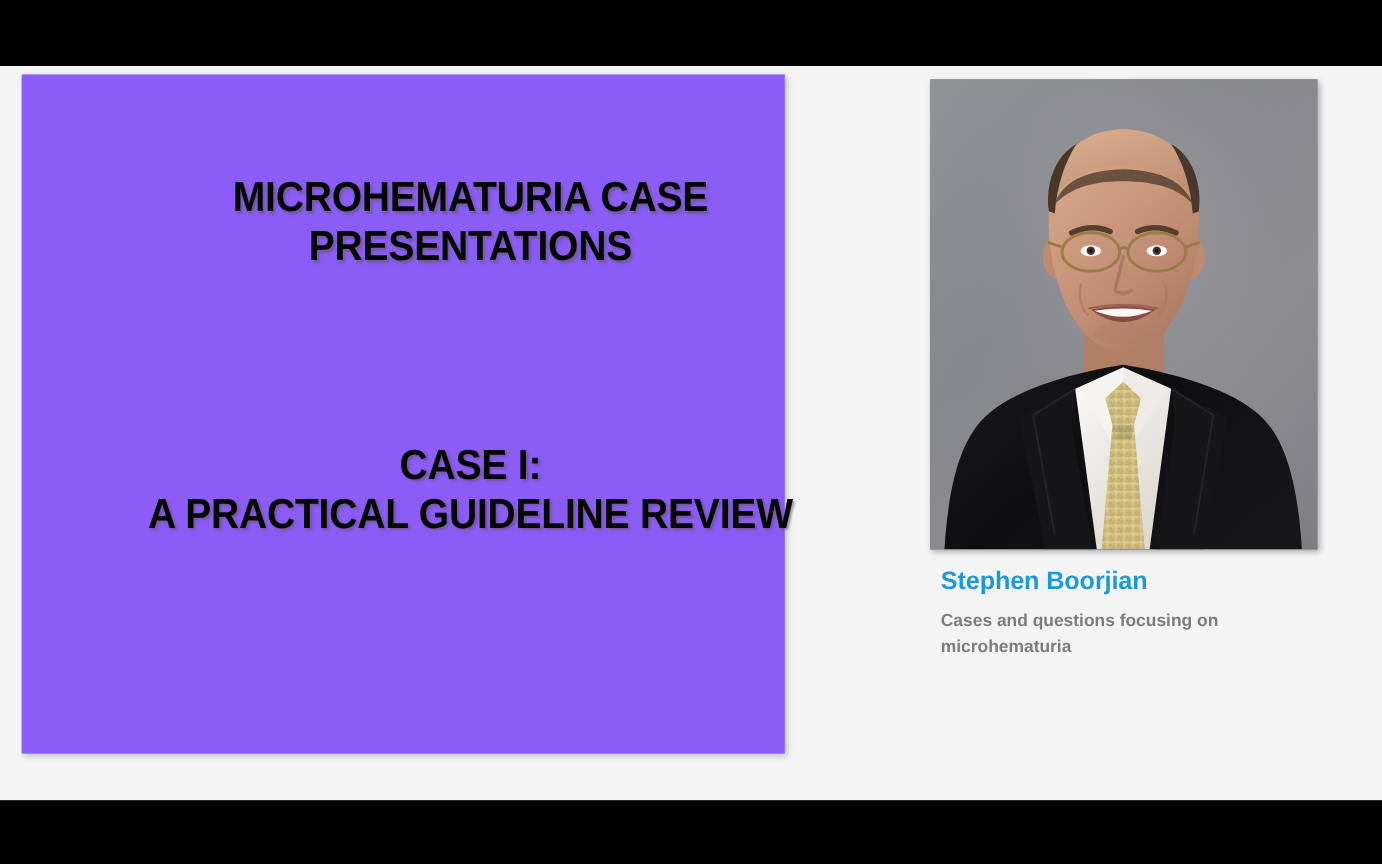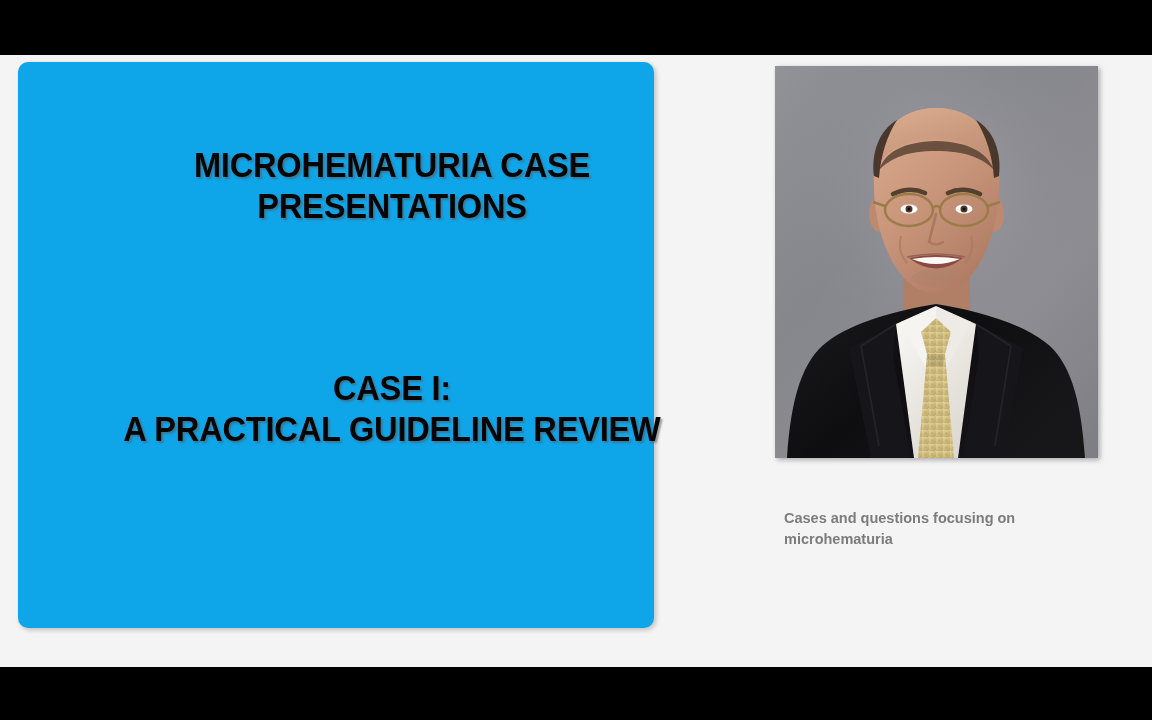--- a/index.html
+++ b/index.html
@@ -48,9 +48,8 @@
     top: 7px;
     width: 636px;
     height: 566px;
-    background: #0ea5e9;
+    background: #8b5cf6;
     box-shadow: 2px 2px 5px rgba(0,0,0,0.22);
-    border-radius: 10px;
   }
 
   .slide-title-block {

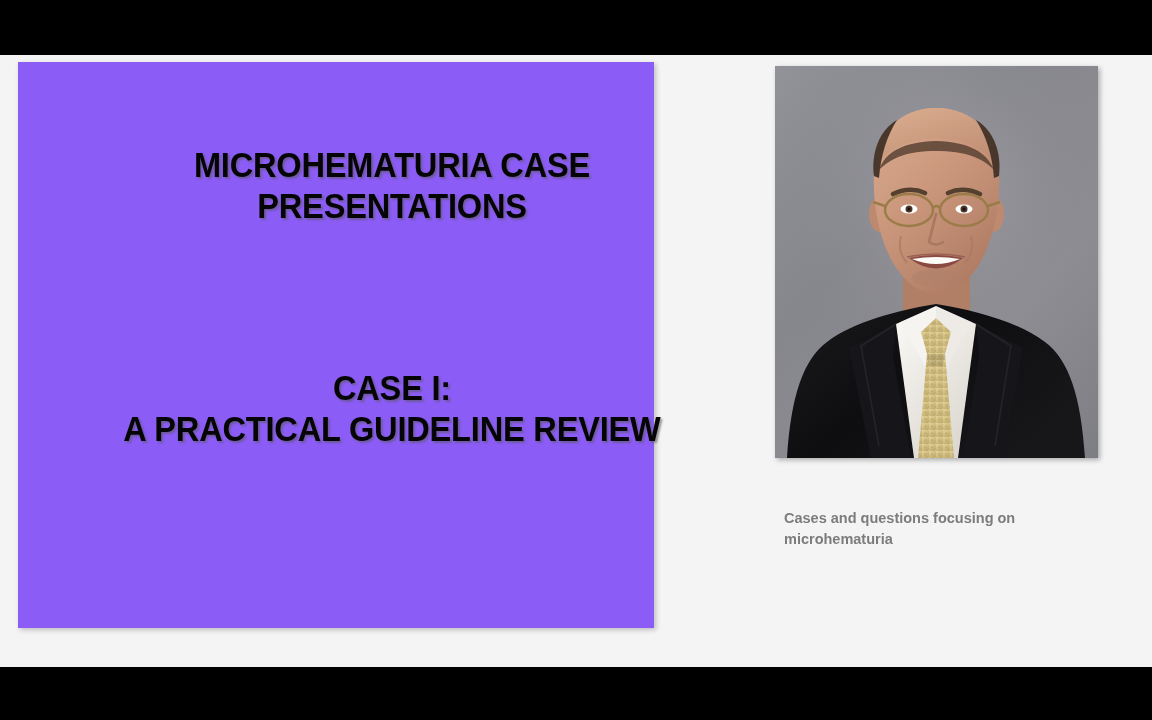--- a/index.html
+++ b/index.html
@@ -261,6 +261,7 @@
         </svg>
       </div>
 
+      <div id="speaker-name">Stephen Boorjian</div>
 
       <div id="speaker-description">Cases and questions focusing on microhematuria</div>
 

